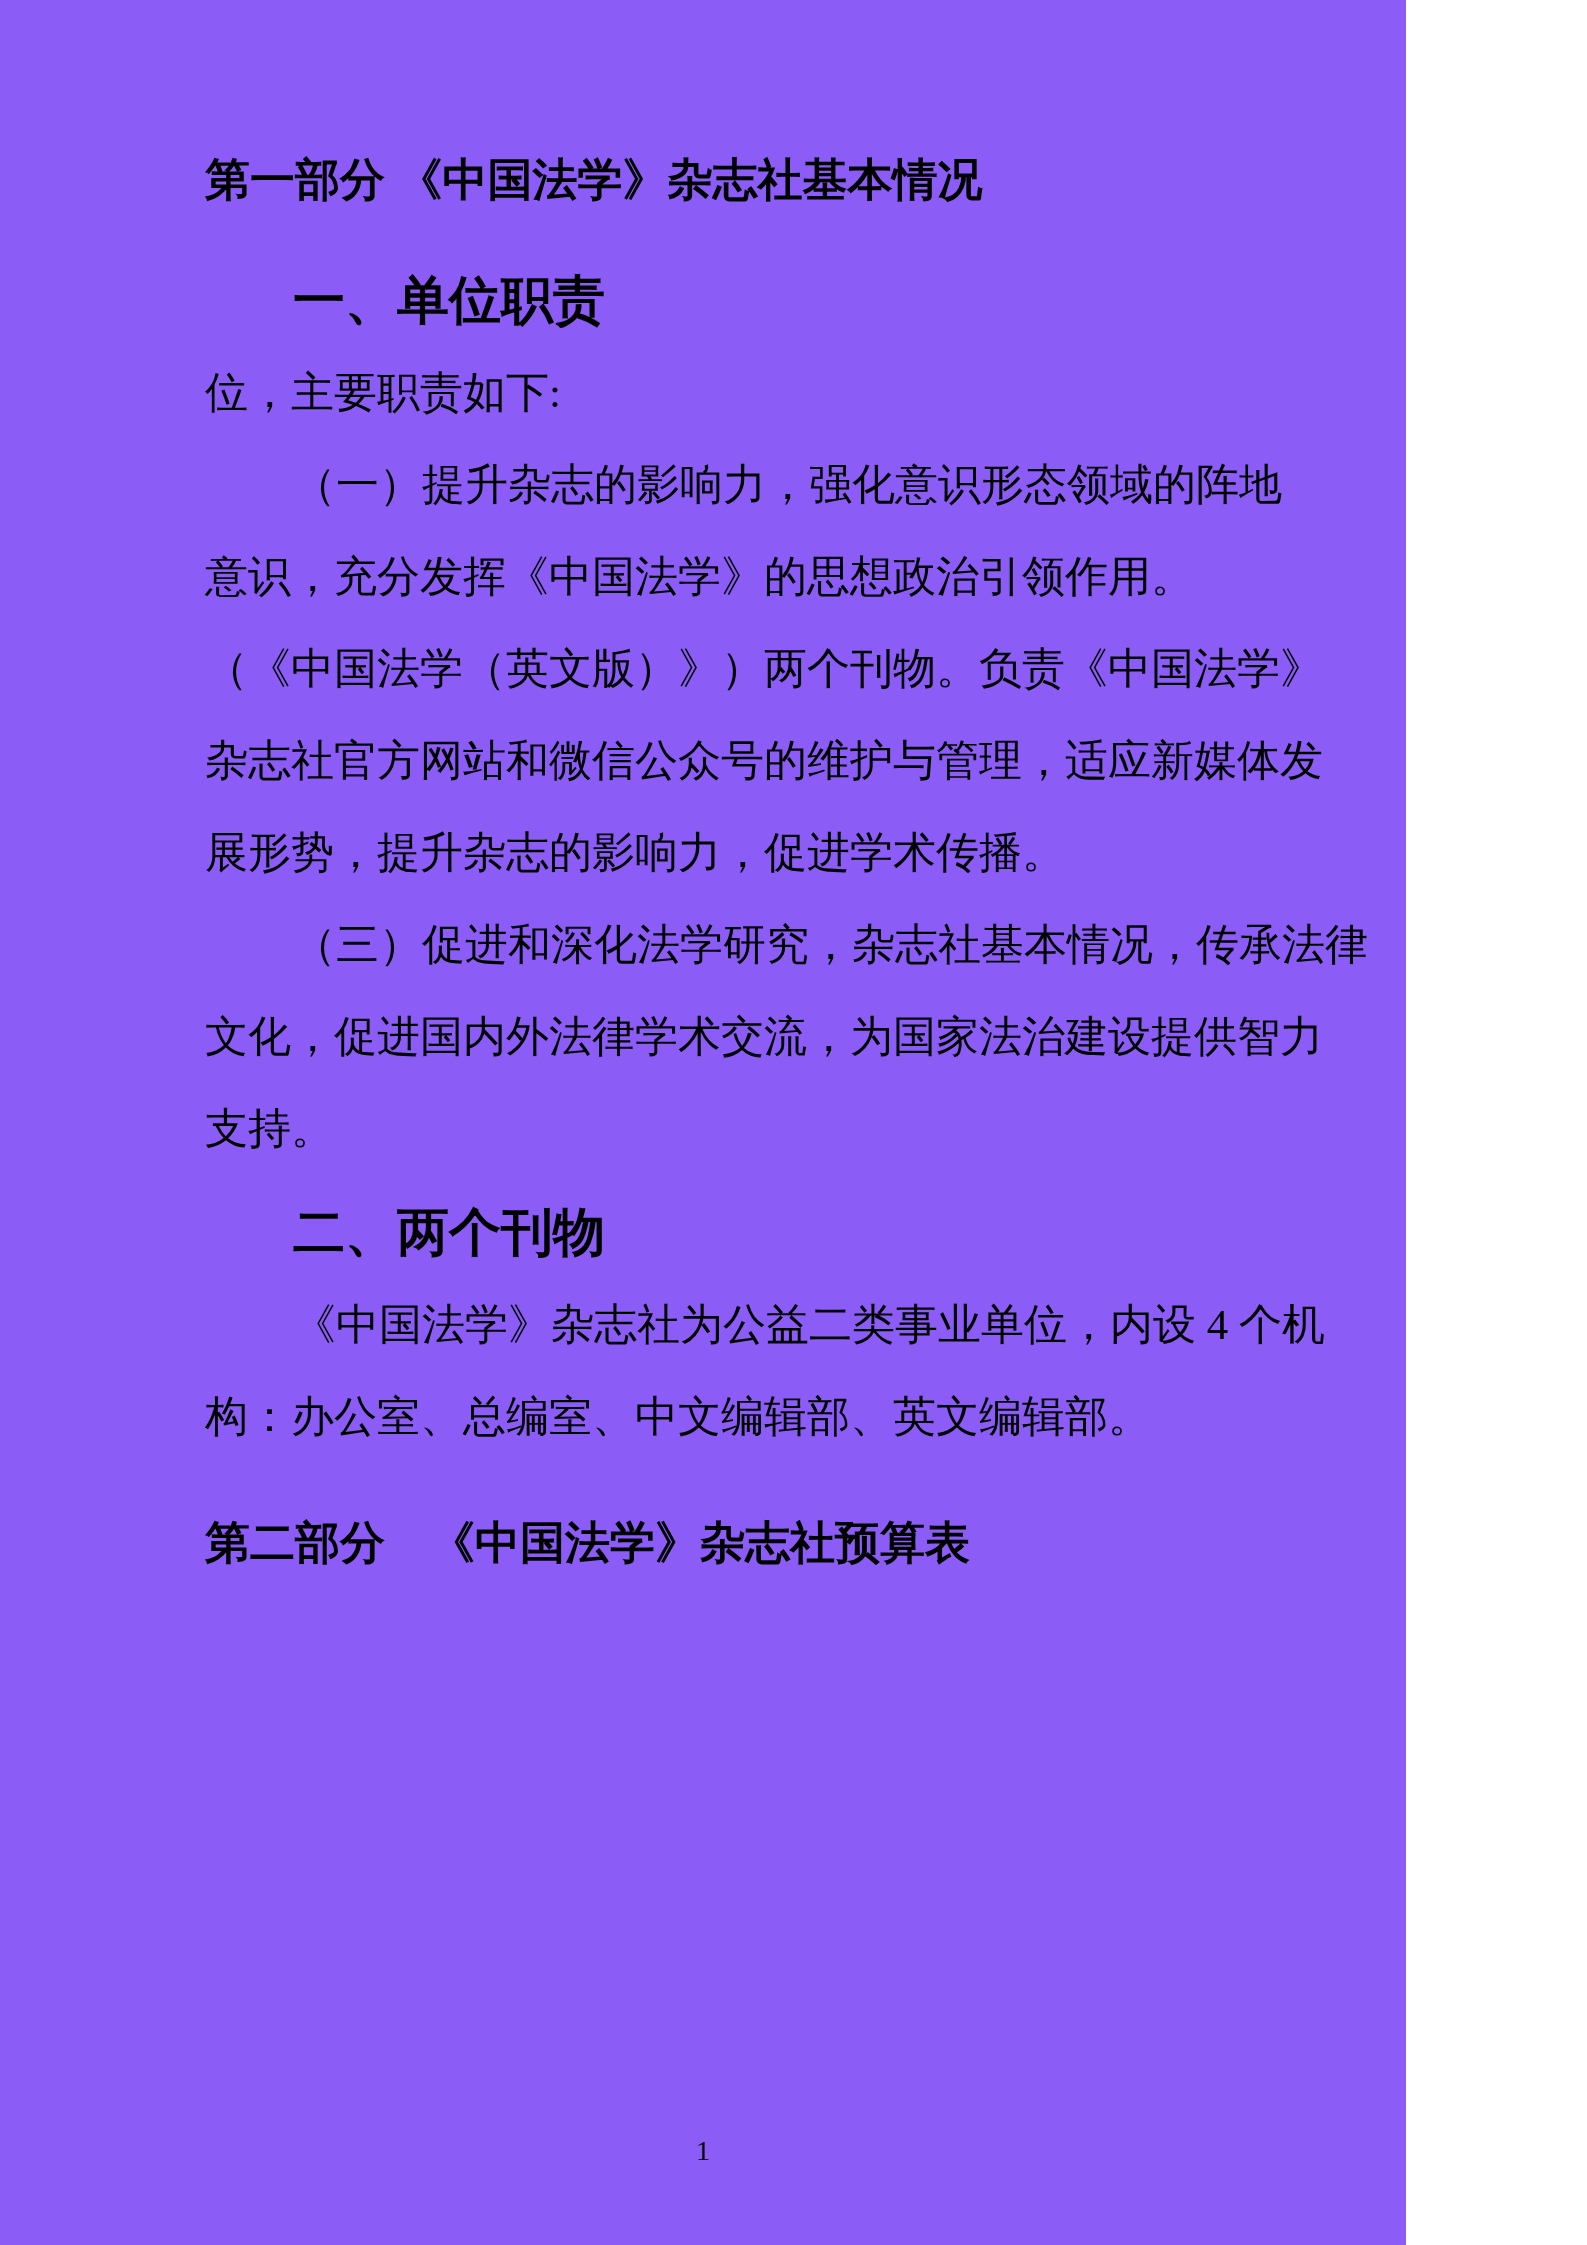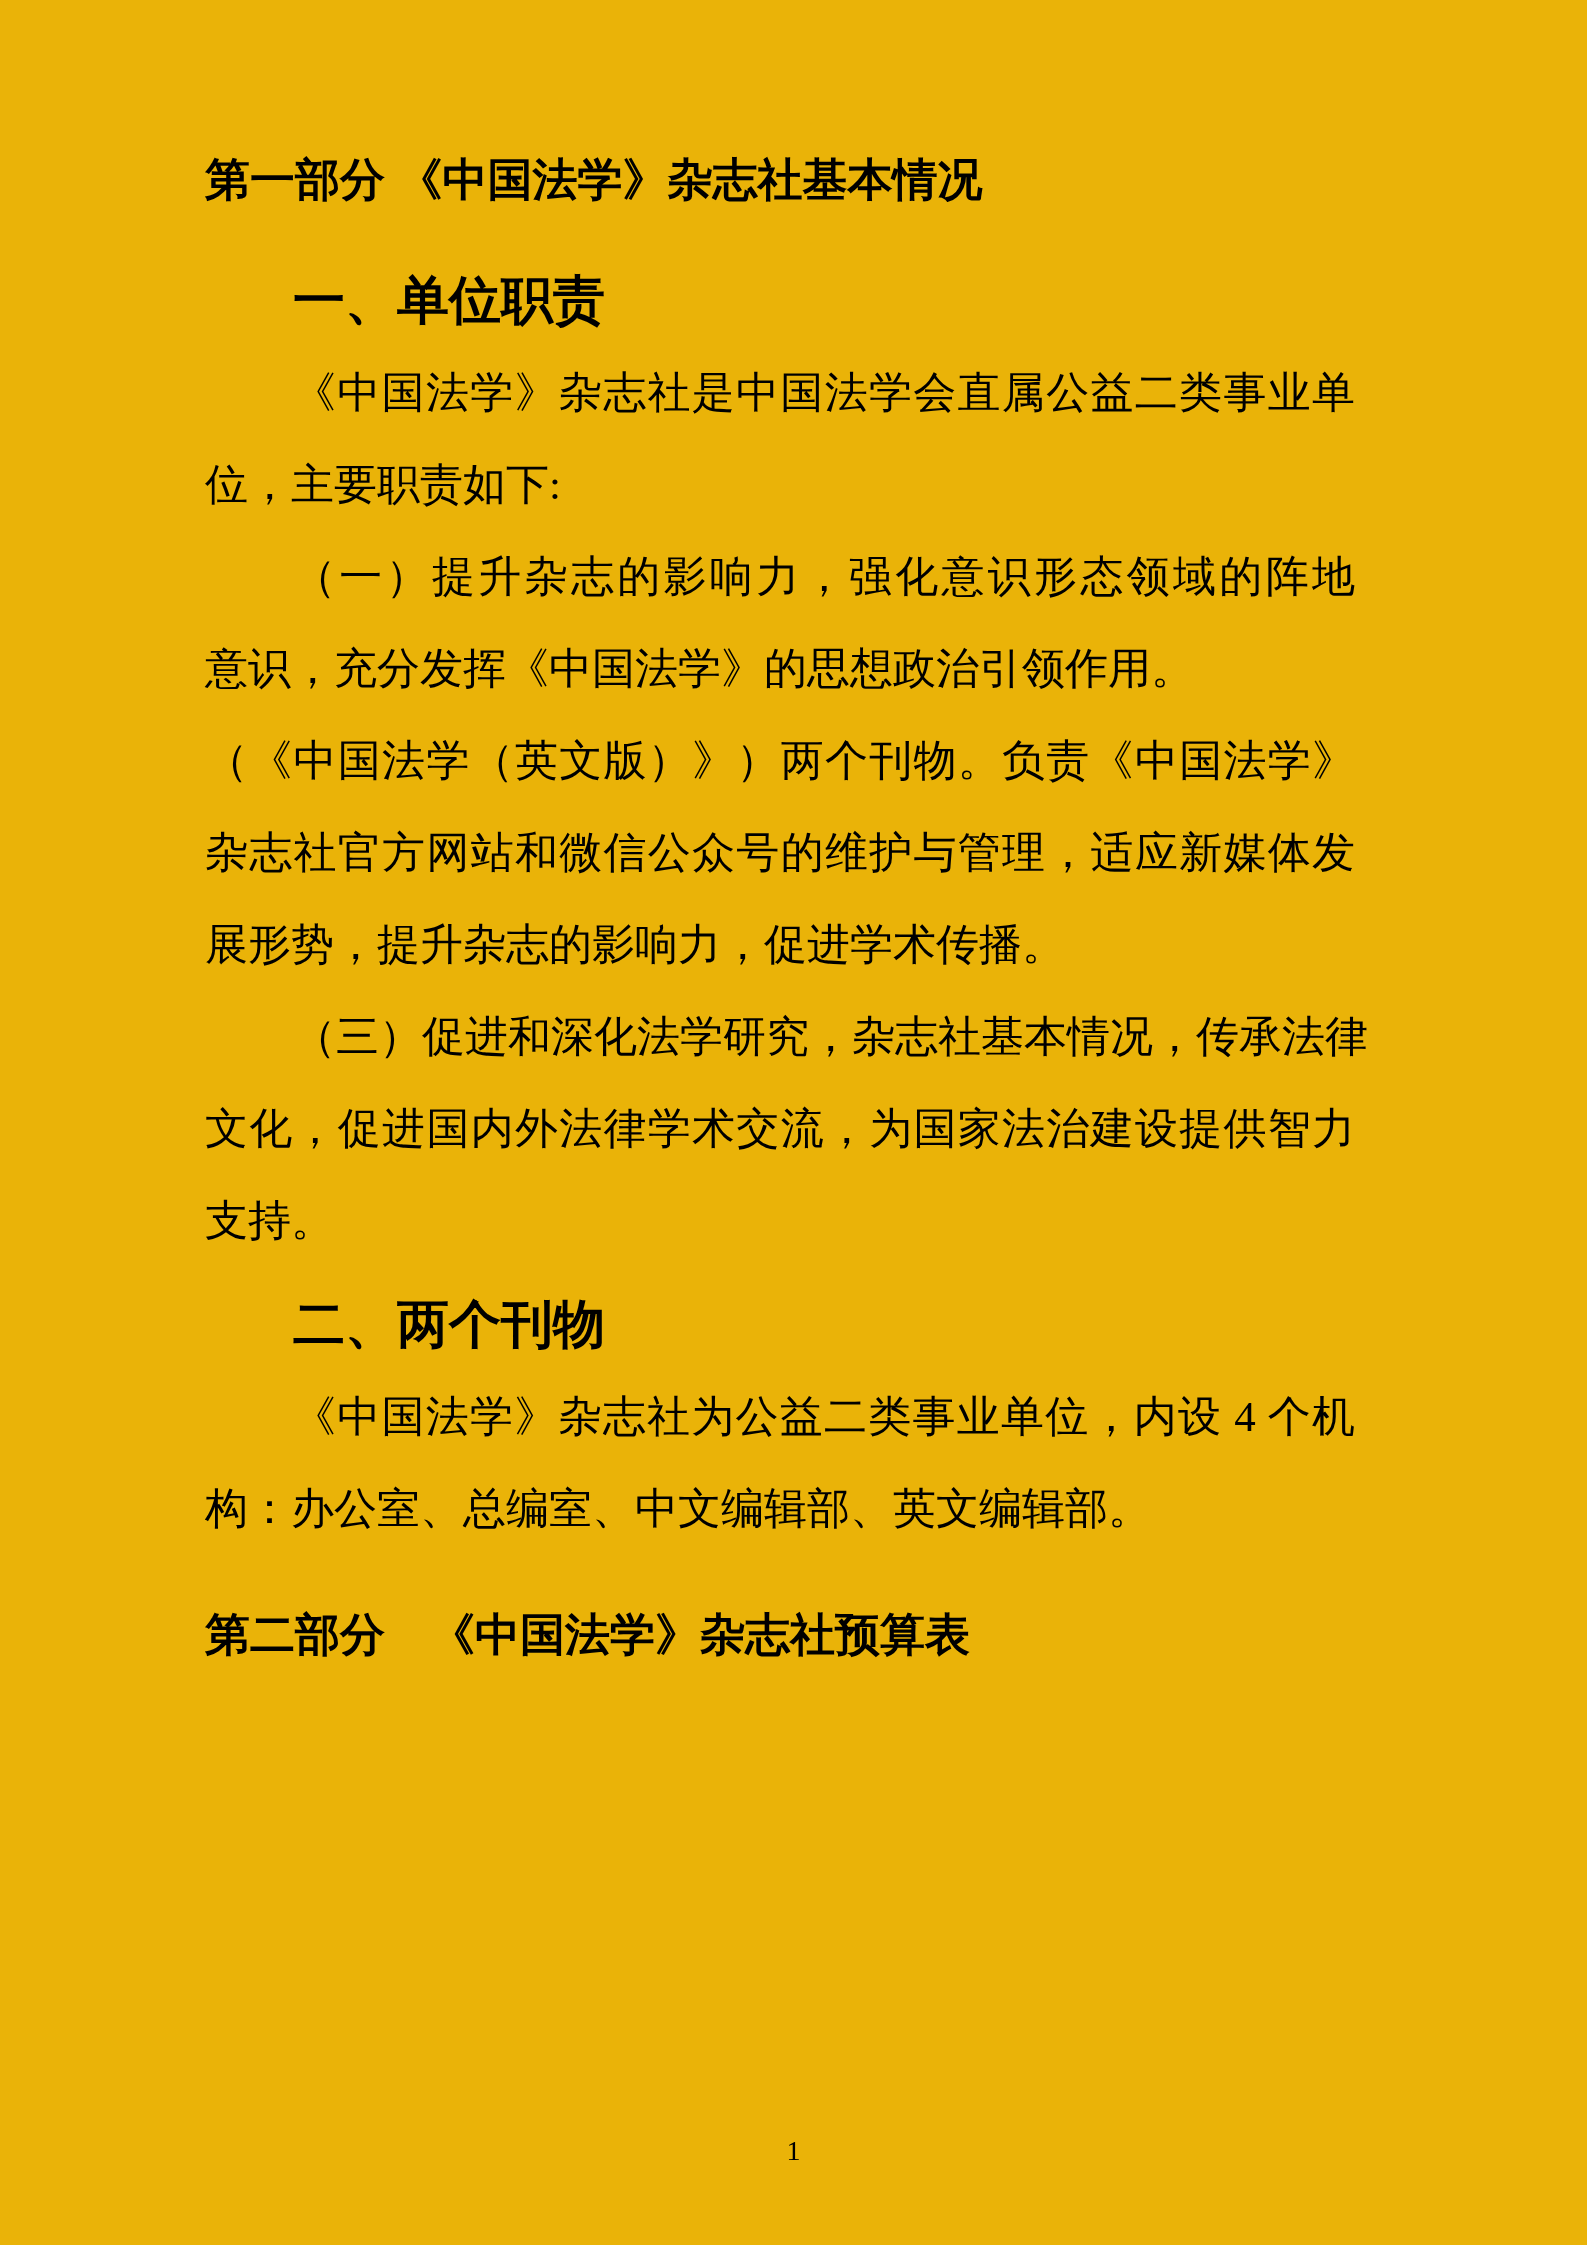--- a/index.html
+++ b/index.html
@@ -6,9 +6,9 @@
   html, body { background: #ffffff; }
   .page {
     position: relative;
-    width: 1587px;
+    width: 1406px;
     height: 2245px;
-    background: #eab308;
+    background: #8b5cf6;
     color: #000000;
     font-family: "Liberation Serif", serif;
     overflow: hidden;

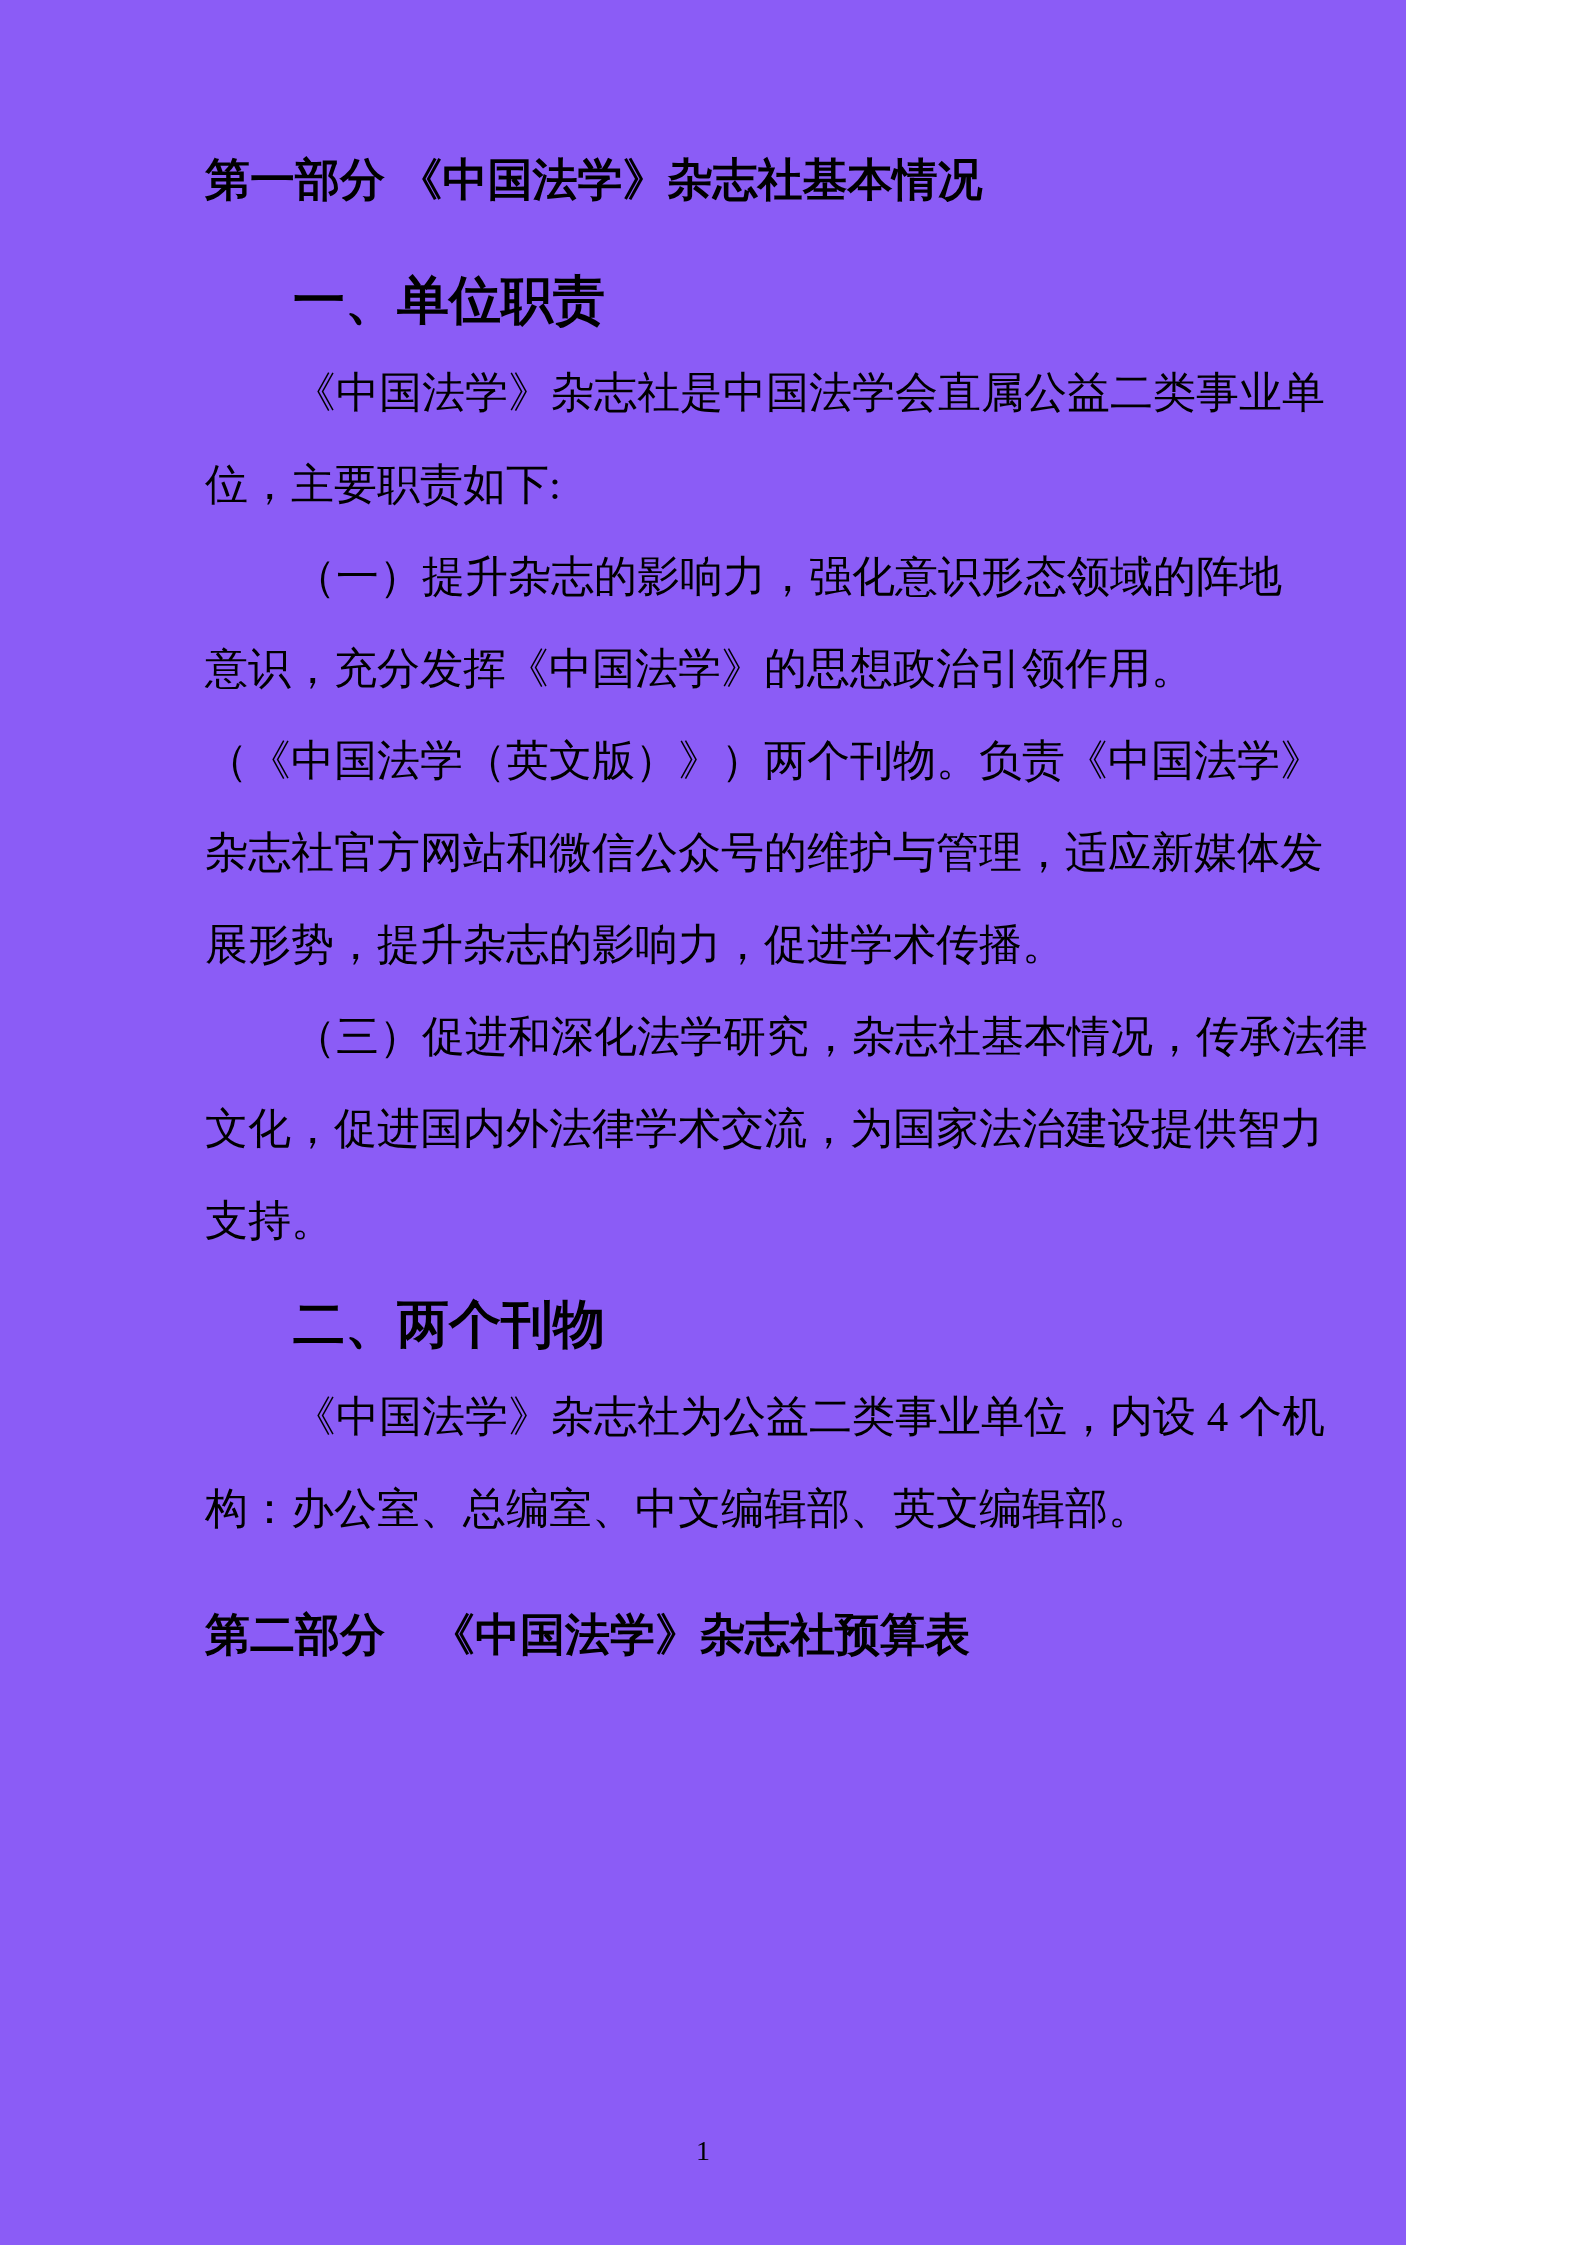--- a/index.html
+++ b/index.html
@@ -66,7 +66,6 @@
       <h2 class="section-heading first-section">一、单位职责</h2>
 
       <div class="paragraph">
-          <div class="para-line first">《中国法学》杂志社是中国法学会直属公益二类事业单</div>
           <div class="para-line last">位，主要职责如下:</div>
         </div>
 

